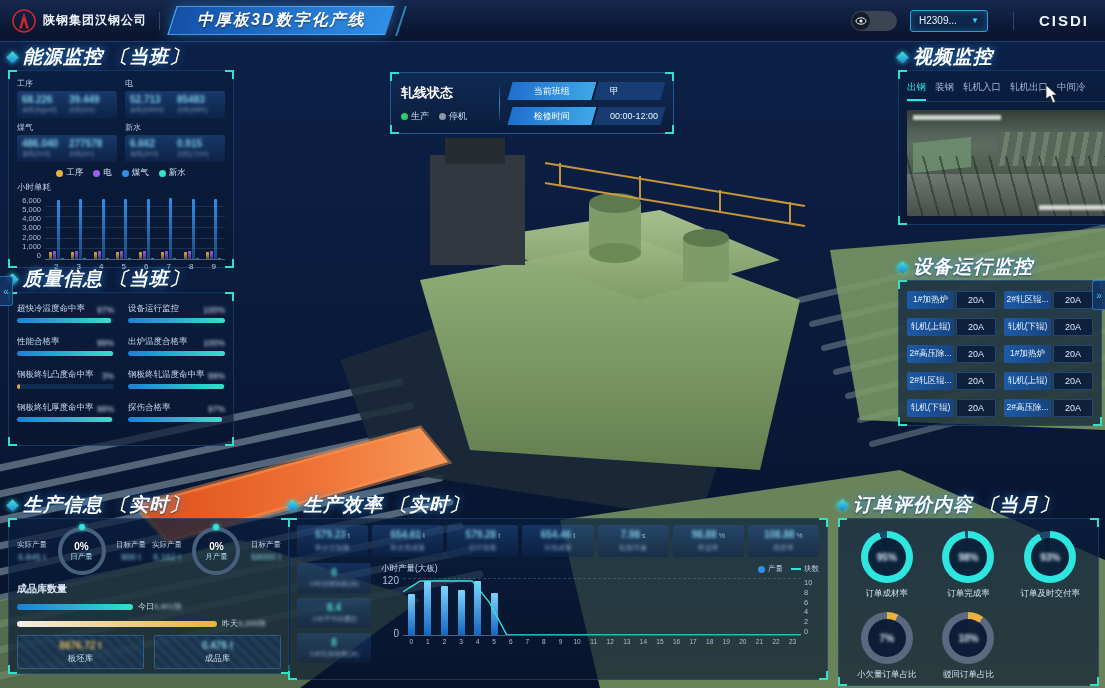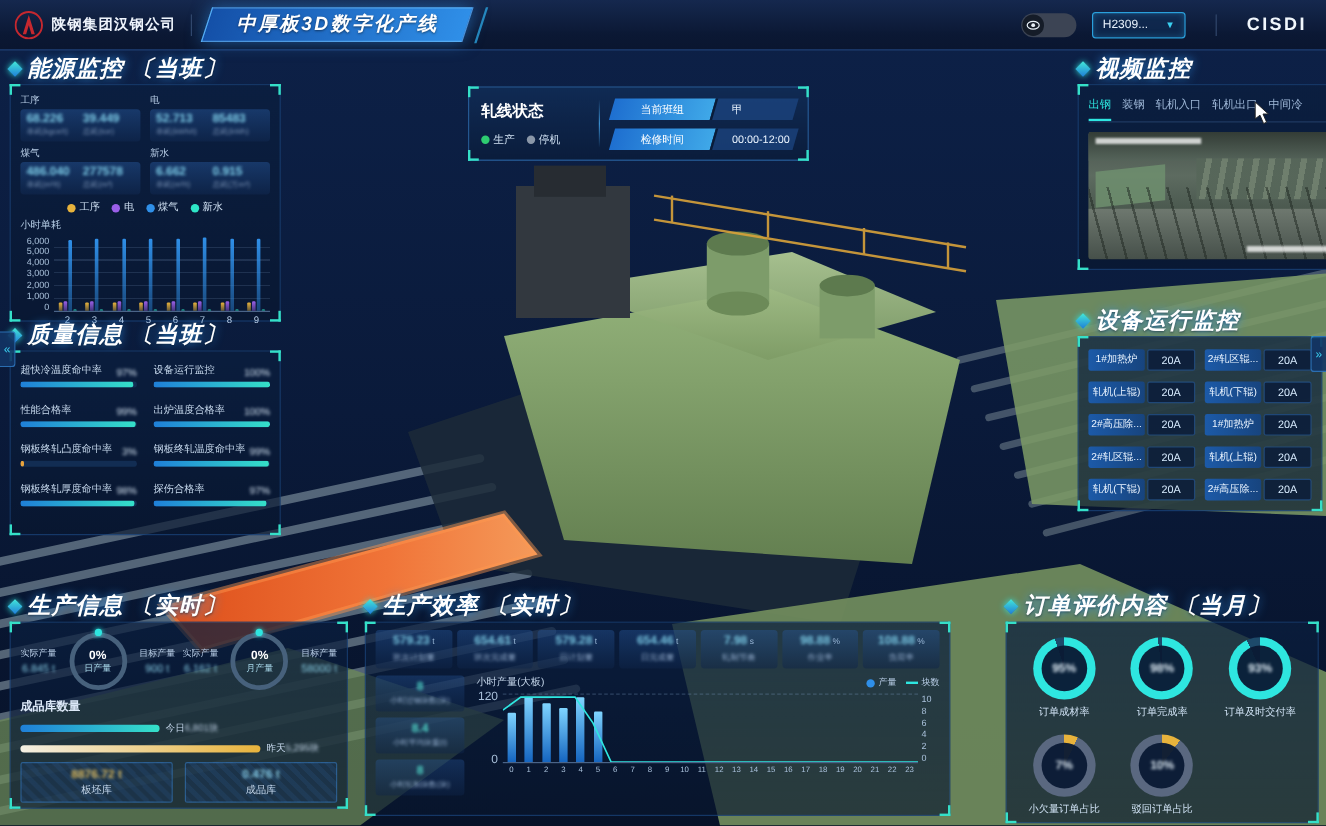--- a/index.html
+++ b/index.html
@@ -42,7 +42,7 @@
 #p-device{left:898px;top:258px;width:204px}
 #p-prod{left:8px;top:496px;width:282px}
 #p-prod .pbox{height:156px}
-#p-eff{left:304px;top:496px;width:488px}
+#p-eff{left:288px;top:496px;width:540px}
 #p-eff .pbox{height:162px;padding:6px 8px}
 #p-orders{left:838px;top:496px;width:261px}
 #p-orders .pbox{height:168px}

